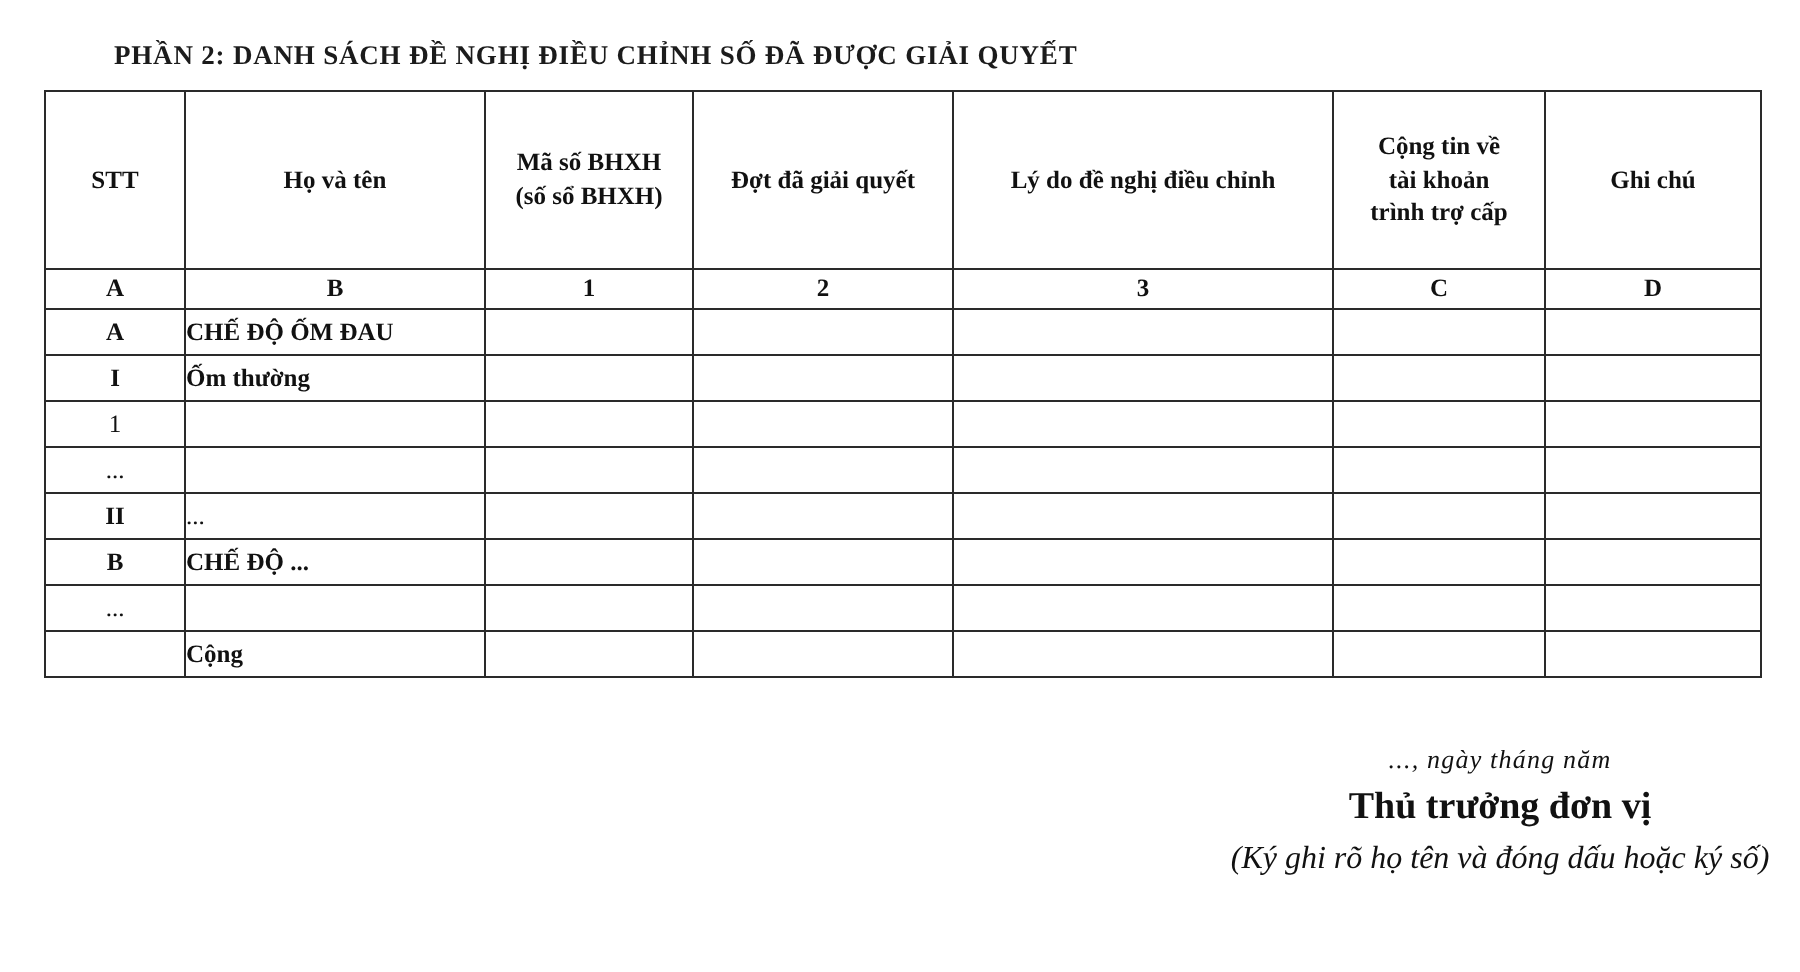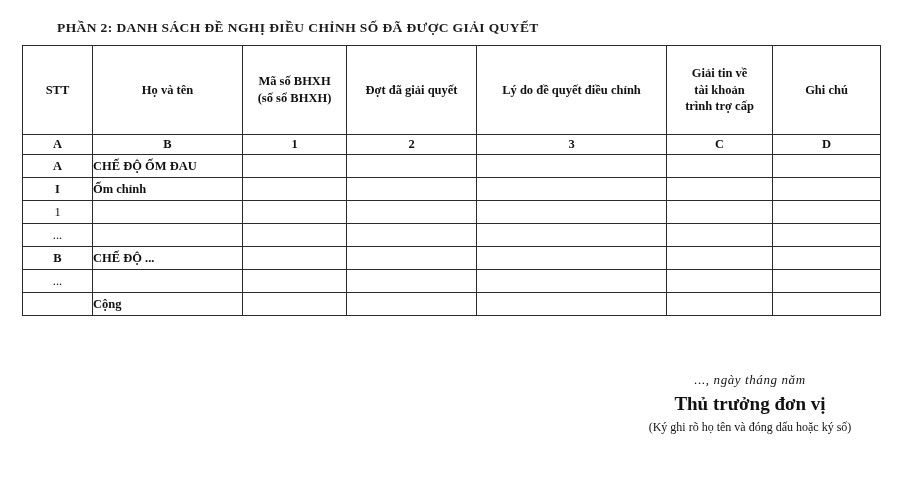--- a/index.html
+++ b/index.html
@@ -135,7 +135,7 @@
         <th class="hdr">Đợt đã giải quyết</th>
         <th class="hdr">Lý do đề quyết điều chỉnh</th>
         <th class="hdr">
-          <div>Giải tin về</div>
+          <div>Cộng tin về</div>
           <div>tài khoản</div>
           <div>trình trợ cấp</div>
         </th>

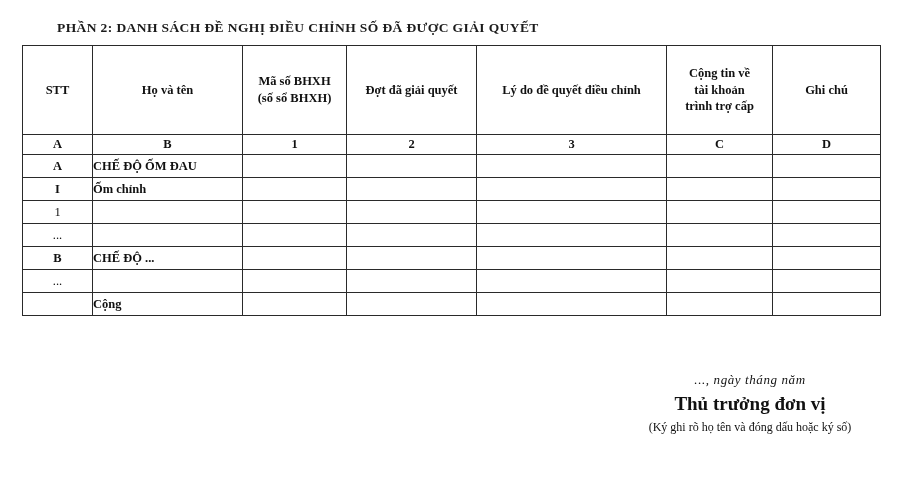--- a/index.html
+++ b/index.html
@@ -133,7 +133,7 @@
           <div>(số sổ BHXH)</div>
         </th>
         <th class="hdr">Đợt đã giải quyết</th>
-        <th class="hdr">Lý do đề quyết điều chỉnh</th>
+        <th class="hdr">Lý do đề nghị điều chỉnh</th>
         <th class="hdr">
           <div>Cộng tin về</div>
           <div>tài khoản</div>

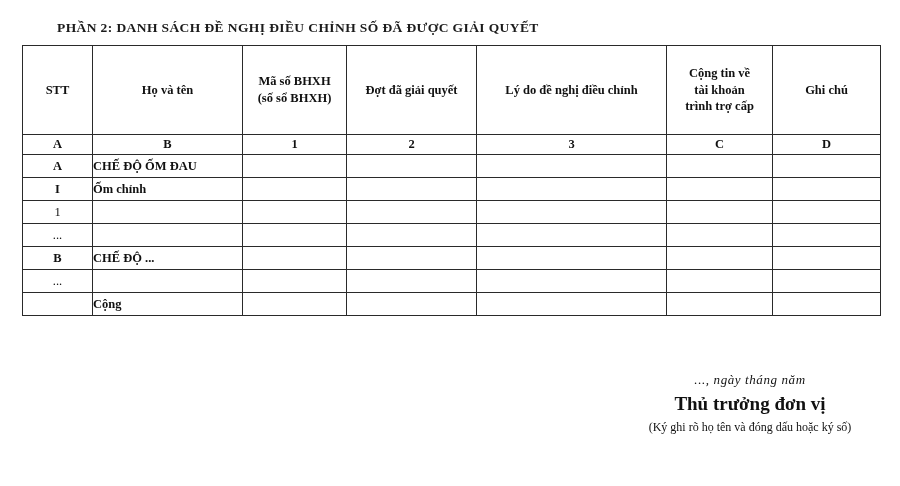--- a/index.html
+++ b/index.html
@@ -165,7 +165,7 @@
 
       <tr>
         <td class="body-cell idx">I</td>
-        <td class="body-cell label">Ốm chỉnh</td>
+        <td class="body-cell label">Ốm thường</td>
         <td class="body-cell"></td>
         <td class="body-cell"></td>
         <td class="body-cell"></td>

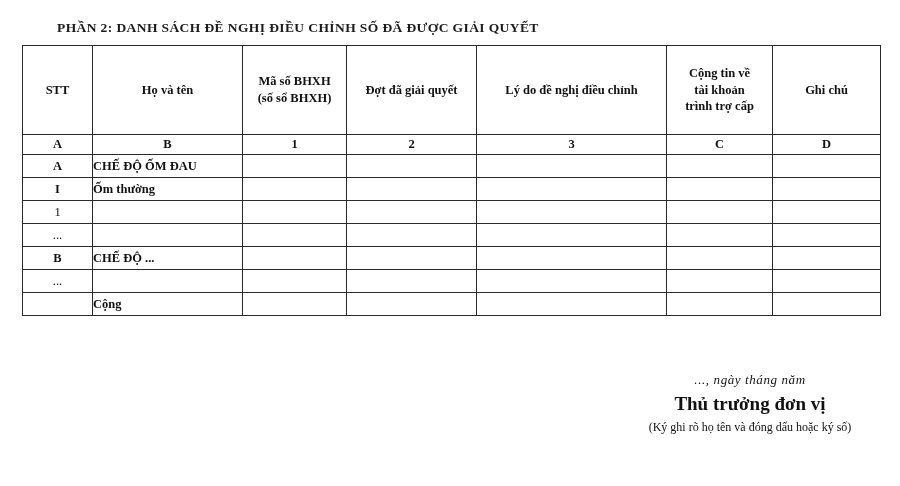--- a/index.html
+++ b/index.html
@@ -193,6 +193,15 @@
         <td class="body-cell"></td>
       </tr>
 
+      <tr>
+        <td class="body-cell idx">II</td>
+        <td class="body-cell label dots">...</td>
+        <td class="body-cell"></td>
+        <td class="body-cell"></td>
+        <td class="body-cell"></td>
+        <td class="body-cell"></td>
+        <td class="body-cell"></td>
+      </tr>
 
       <tr>
         <td class="body-cell idx">B</td>

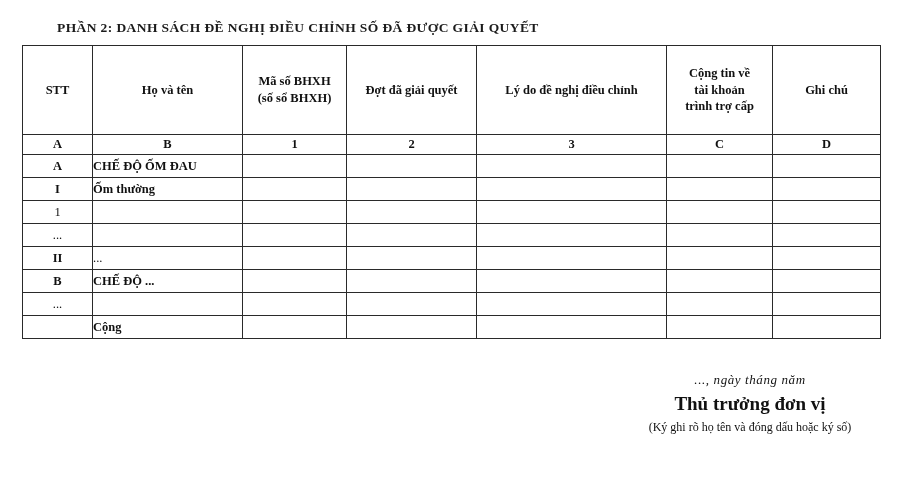--- a/index.html
+++ b/index.html
@@ -104,7 +104,8 @@
     font-weight: bold;
   }
   .sign-hint {
-    font-size: 12px;
+    font-size: 16px;
+    font-style: italic;
   }
 </style>
 </head>

